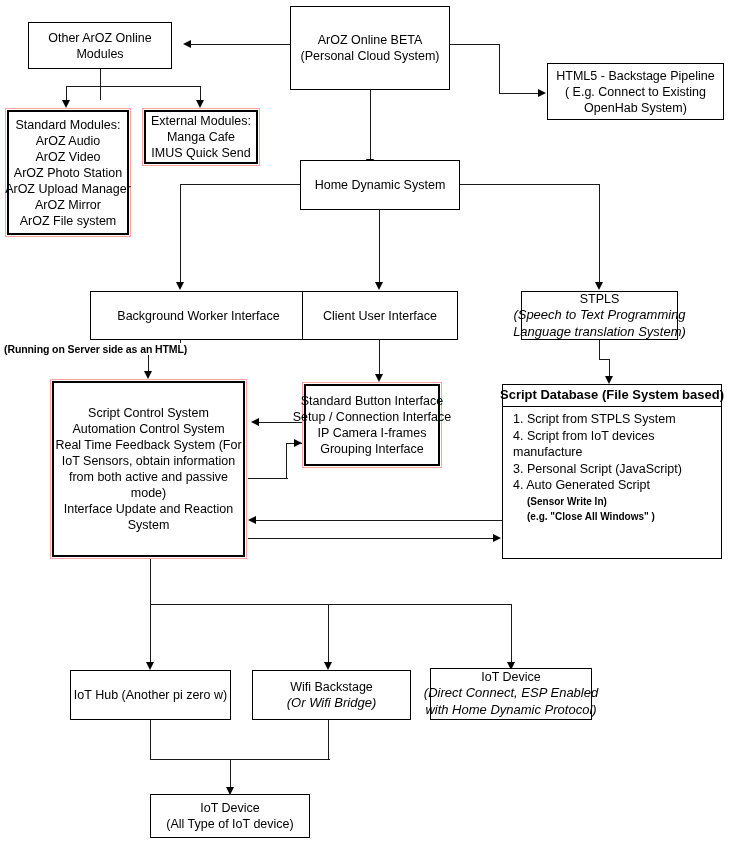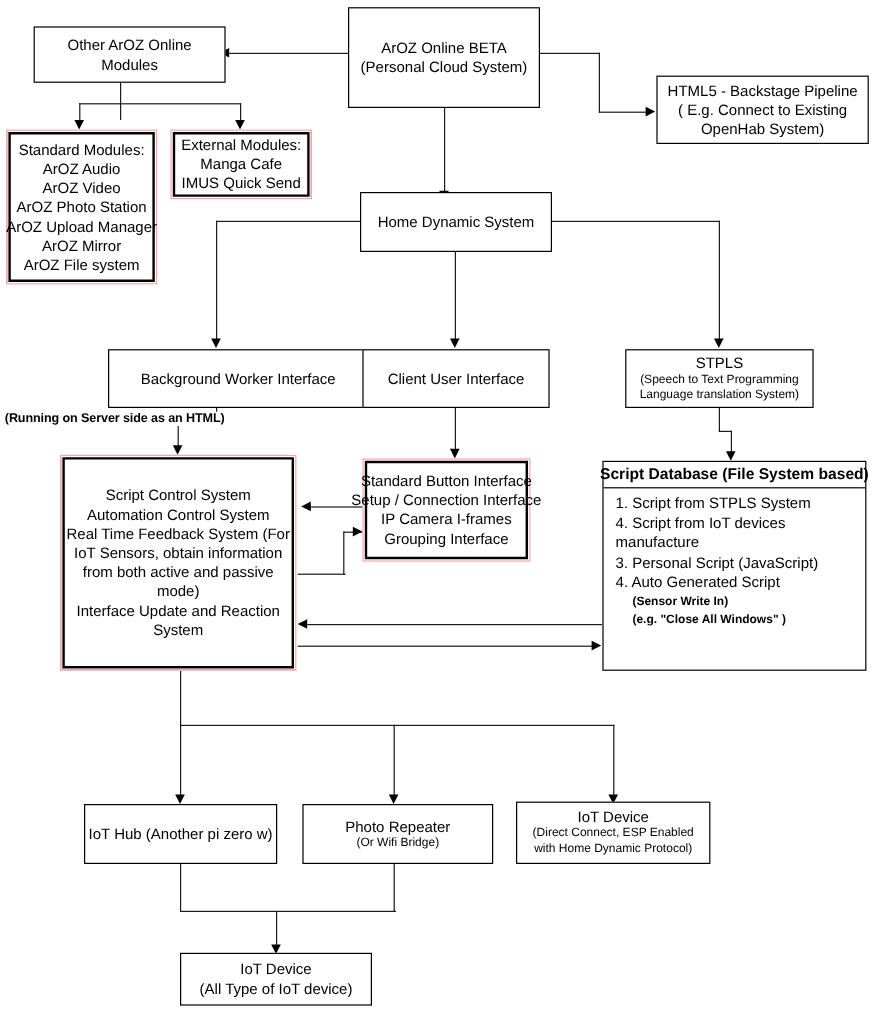--- a/index.html
+++ b/index.html
@@ -195,7 +195,7 @@
   <div class="line v" style="left:230px; top:759px; height:30px;"></div>
   <div class="arrow arr-down" style="left:226px; top:787px;"></div>
 
-  <div class="box" style="left:28px; top:22px; width:160px; height:47px;">
+  <div class="box" style="left:28px; top:22px; width:144px; height:47px;">
     <span class="ln">Other ArOZ Online</span>
     <span class="ln">Modules</span>
   </div>

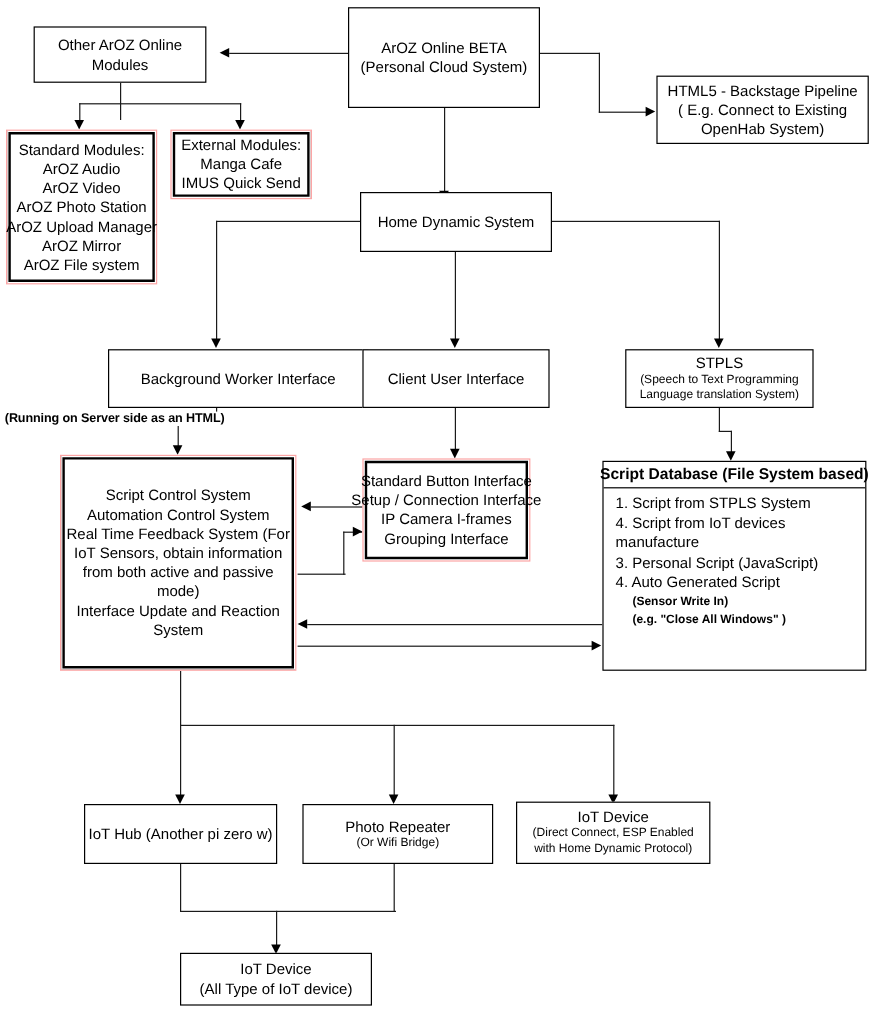--- a/index.html
+++ b/index.html
@@ -82,7 +82,7 @@
     background: #ffffff;
     padding: 0 4px;
   }
-  .sub { font-size: 10px; }
+  .sub { font-size: 13px; font-style: italic; }
   .db-title {
     position: absolute;
     top: 0;

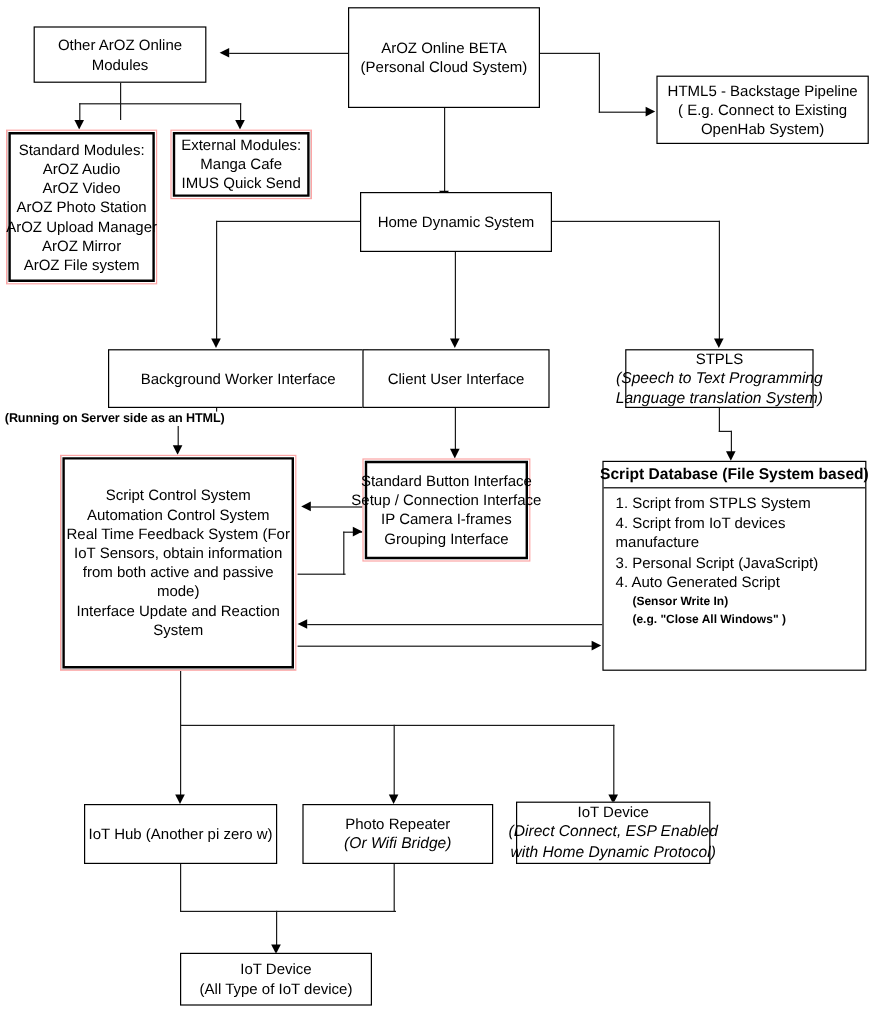--- a/index.html
+++ b/index.html
@@ -283,7 +283,7 @@
   </div>
 
   <div class="box" style="left:252px; top:670px; width:159px; height:50px;">
-    <span class="ln">Photo Repeater</span>
+    <span class="ln">Wifi Backstage</span>
     <span class="ln sub">(Or Wifi Bridge)</span>
   </div>
 

